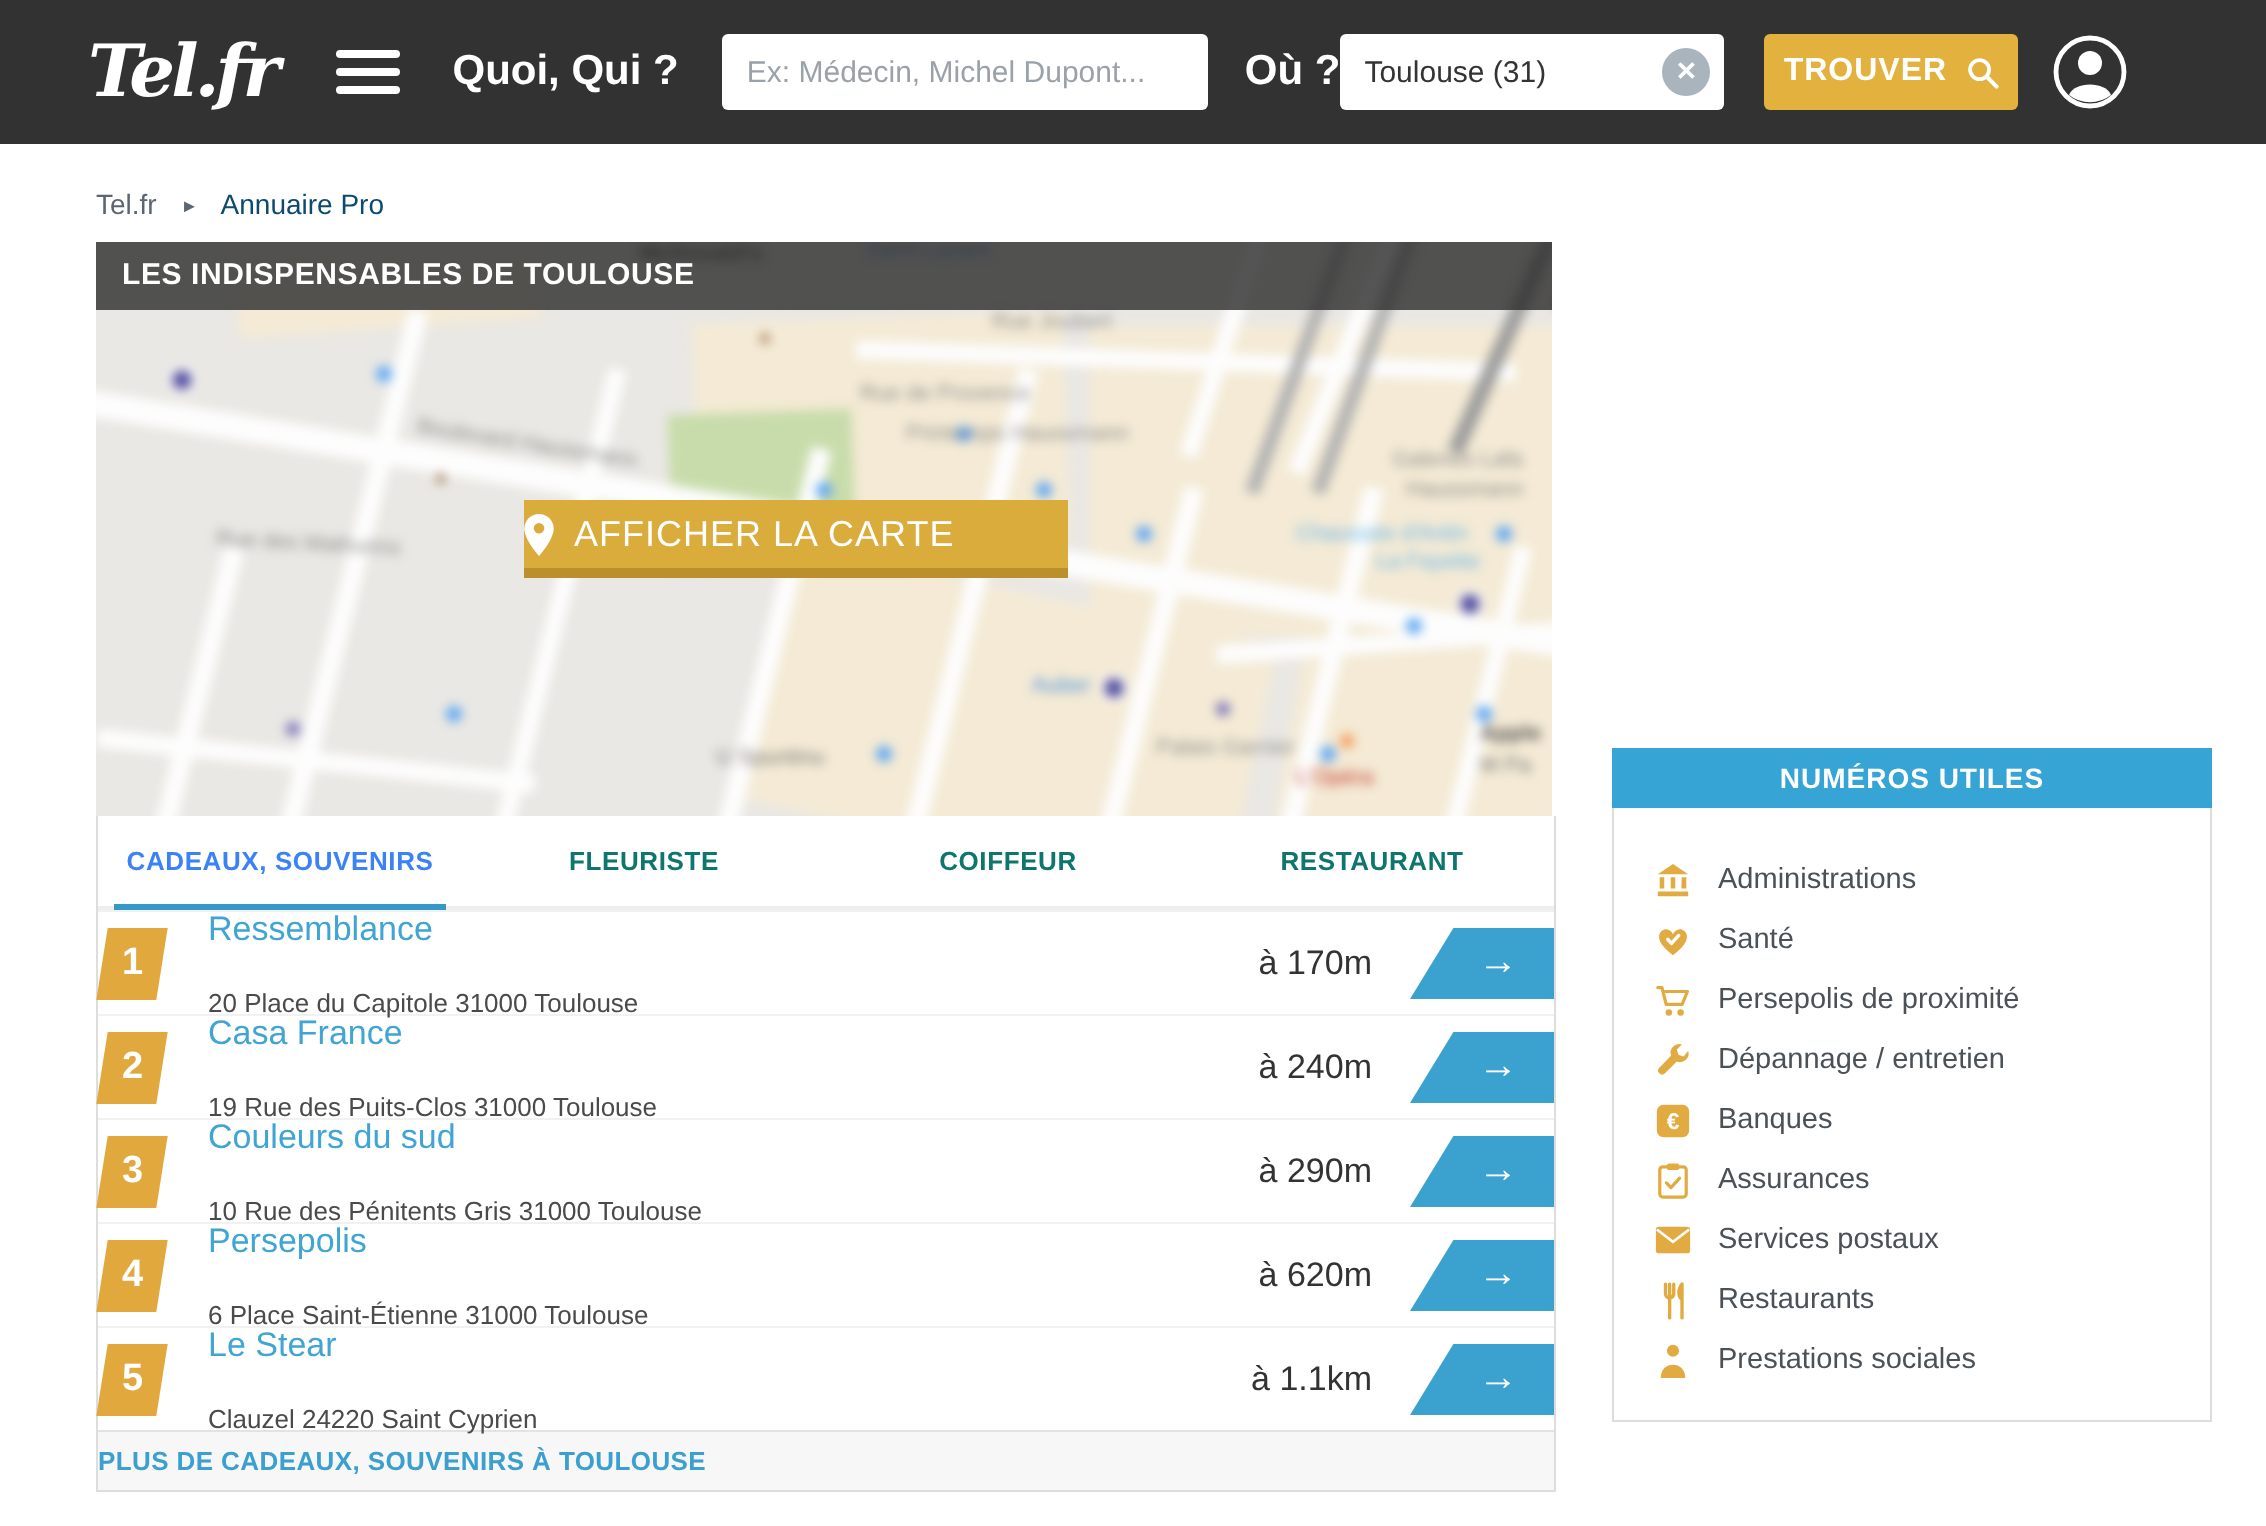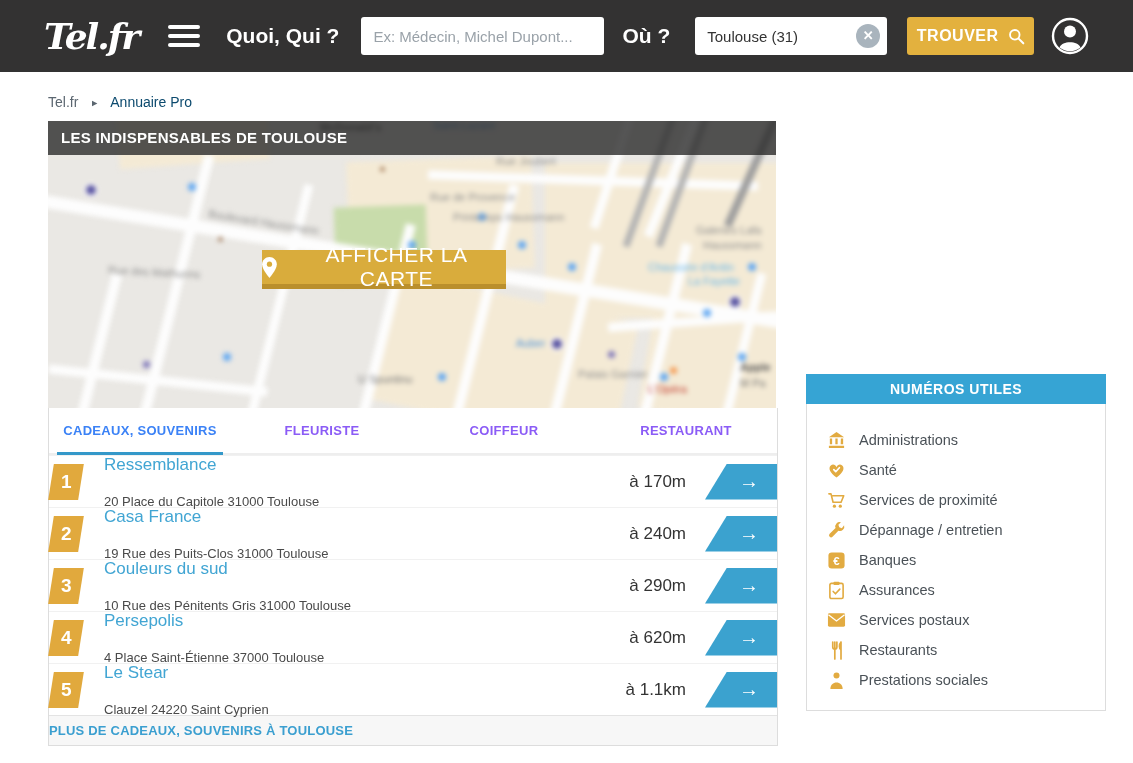--- a/index.html
+++ b/index.html
@@ -18,7 +18,7 @@
                 padding:0 12px; font-size:15px; color:#333; font-family:"Liberation Sans",sans-serif; }
   .what-input::placeholder { color:#9aa2a9; }
   .olabel { margin-left:18px; }
-  .where-wrap { position:relative; margin-left:25px; }
+  .where-wrap { position:relative; margin-left:0; }
   .where-input { width:192px; height:38px; border:none; border-radius:3px; padding:0 36px 0 12px;
                  font-size:15px; color:#333; font-family:"Liberation Sans",sans-serif; }
   .clear-btn { position:absolute; right:7px; top:7px; width:24px; height:24px; border-radius:50%;

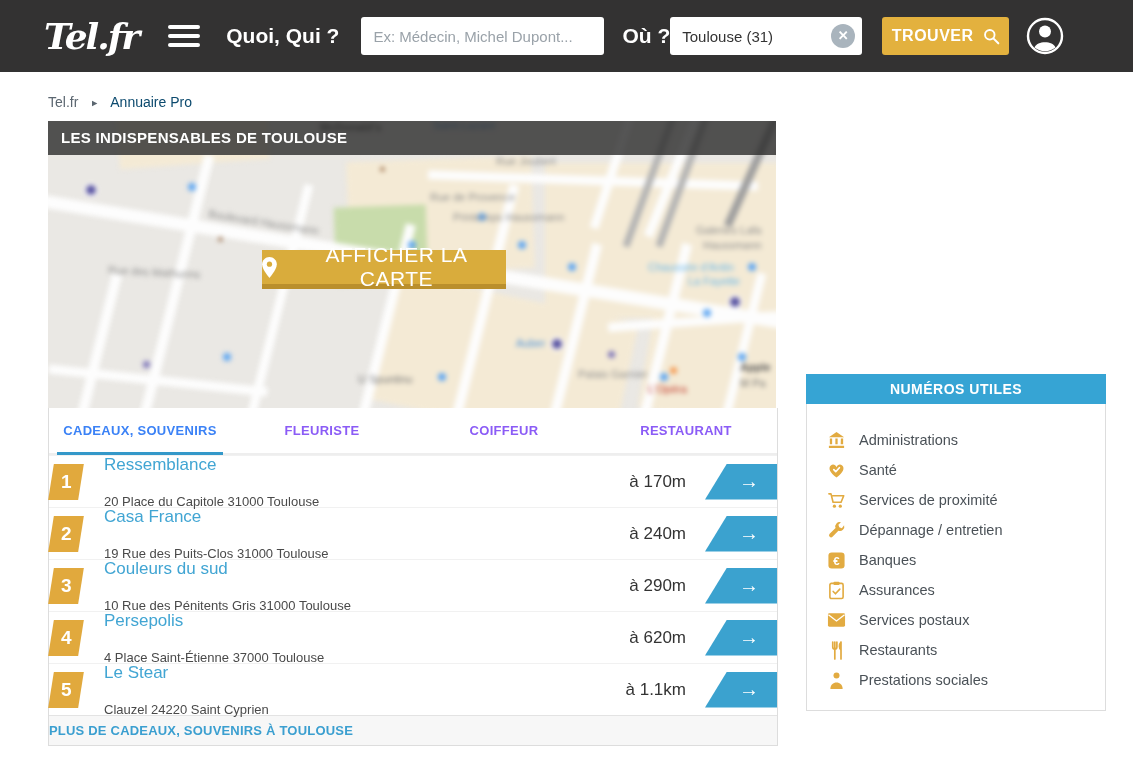--- a/index.html
+++ b/index.html
@@ -103,10 +103,10 @@
   .map-titlebar { position:absolute; top:0; left:0; width:100%; height:34px;
                   background:rgba(42,42,42,0.8); color:#fff; font-weight:bold; font-size:15px;
                   line-height:34px; padding-left:13px; letter-spacing:.3px; z-index:3; }
-  .show-map { position:absolute; left:214px; top:129px; width:244px; height:39px; z-index:4;
+  .show-map { position:absolute; left:214px; top:129px; width:272px; height:39px; z-index:4;
               background:#d9ac3c; border:none; border-bottom:5px solid #ba8f2c; cursor:pointer;
-              color:#fff; font-size:21px; letter-spacing:.5px; display:flex; align-items:center;
-              justify-content:center; gap:10px; font-family:"Liberation Sans",sans-serif; }
+              color:#fff; font-size:18px; letter-spacing:.5px; display:flex; align-items:center;
+              justify-content:flex-start; gap:10px; font-family:"Liberation Sans",sans-serif; }
 
   
   .content-panel { position:absolute; top:408px; left:48px; width:730px; background:#fff;

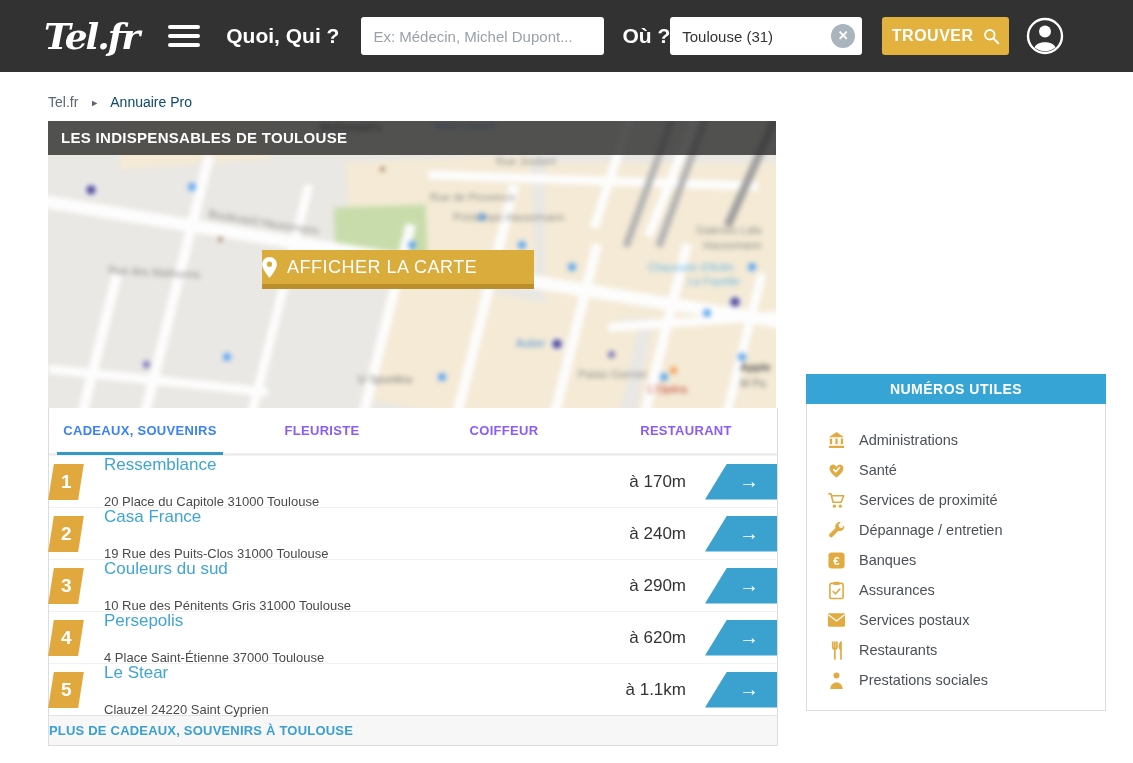--- a/index.html
+++ b/index.html
@@ -113,7 +113,7 @@
                    border:1px solid #ddd; border-top:none; }
   .tabs { display:flex; height:47px; border-bottom:2px solid #eee; }
   .tab { flex:1; display:flex; align-items:center; justify-content:center; position:relative;
-         font-size:13px; font-weight:bold; color:#8b5cf6; letter-spacing:.3px; cursor:pointer; }
+         font-size:13px; font-weight:bold; color:#0f766e; letter-spacing:.3px; cursor:pointer; }
   .tab.active { color:#3b82f6; }
   .tab.active::after { content:""; position:absolute; left:8px; right:8px; bottom:-2px;
                        height:3px; background:#3498c9; }

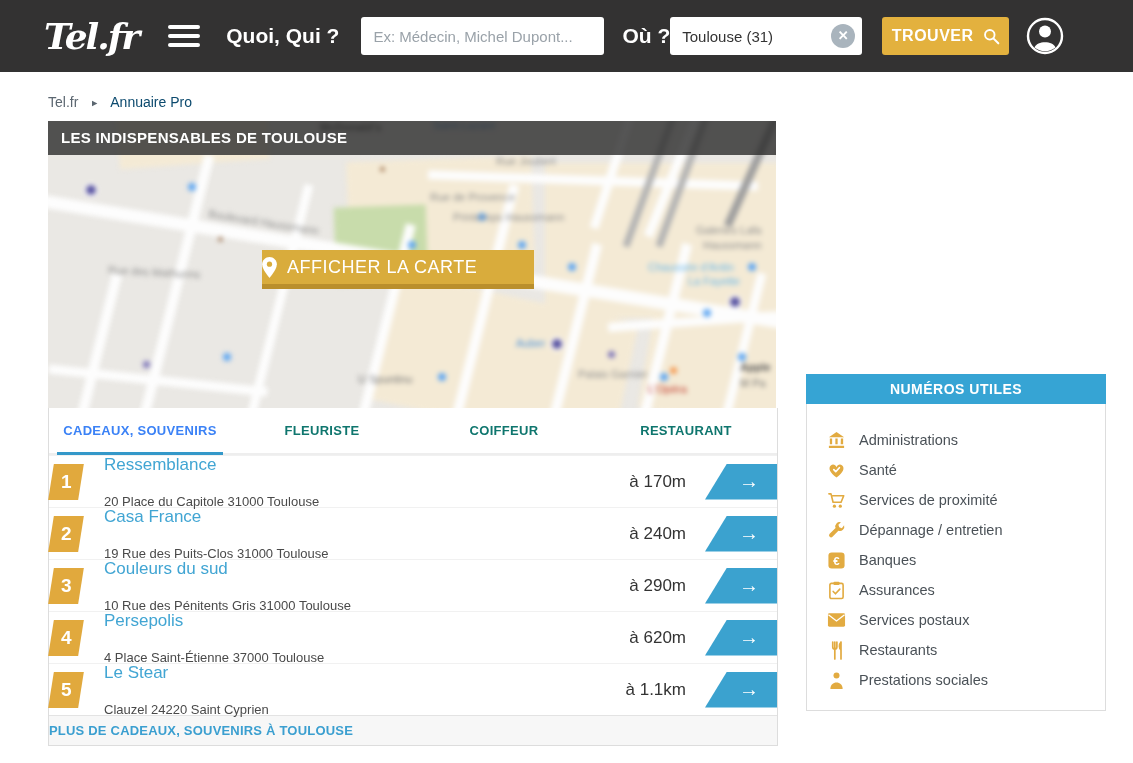--- a/index.html
+++ b/index.html
@@ -357,7 +357,7 @@
               <circle cx="14" cy="16" r="1.7" fill="#e2ab41"></circle>
             </svg>
         </span>
-        <span class="sb-label">Services de proximité</span>
+        <span class="sb-label">Persepolis de proximité</span>
       </div>
 
       <div class="sb-item">

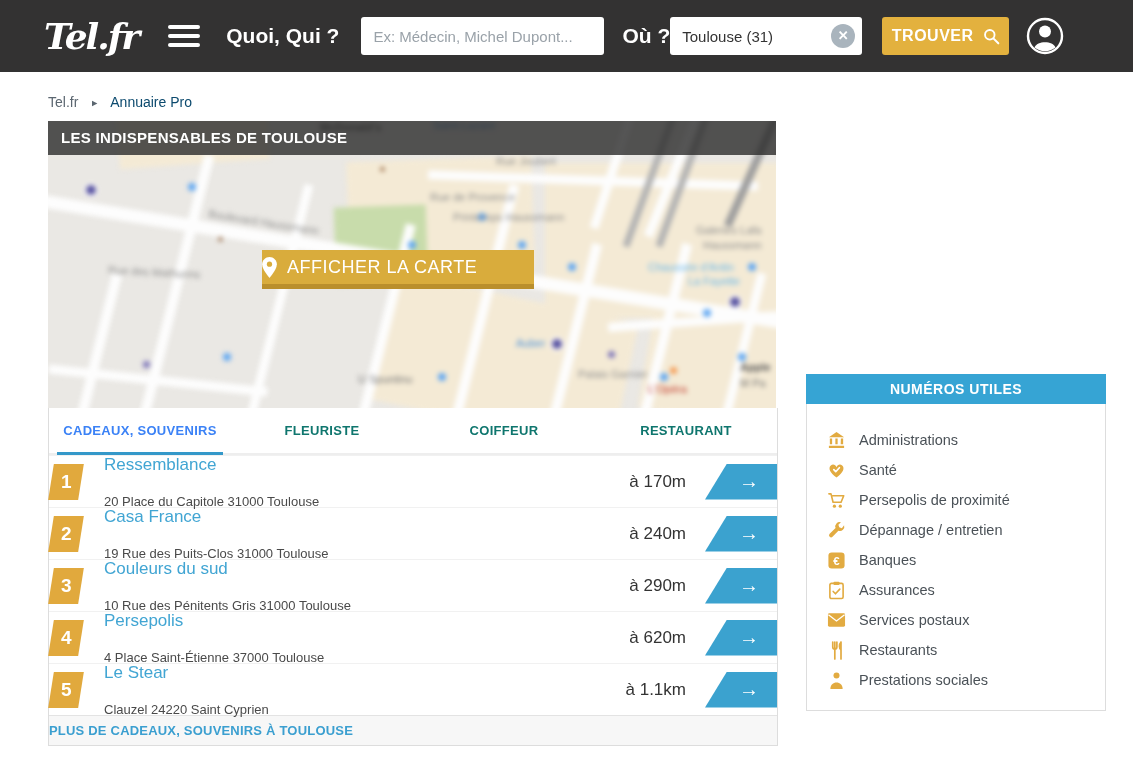--- a/index.html
+++ b/index.html
@@ -304,7 +304,7 @@
         </div>
       <div class="row-text">
         <a class="biz-name">Persepolis</a>
-        <div class="biz-addr">4 Place Saint-Étienne 37000 Toulouse</div>
+        <div class="biz-addr">6 Place Saint-Étienne 31000 Toulouse</div>
       </div>
       <div class="distance">à 620m</div>
       <button class="go-btn">→</button>

